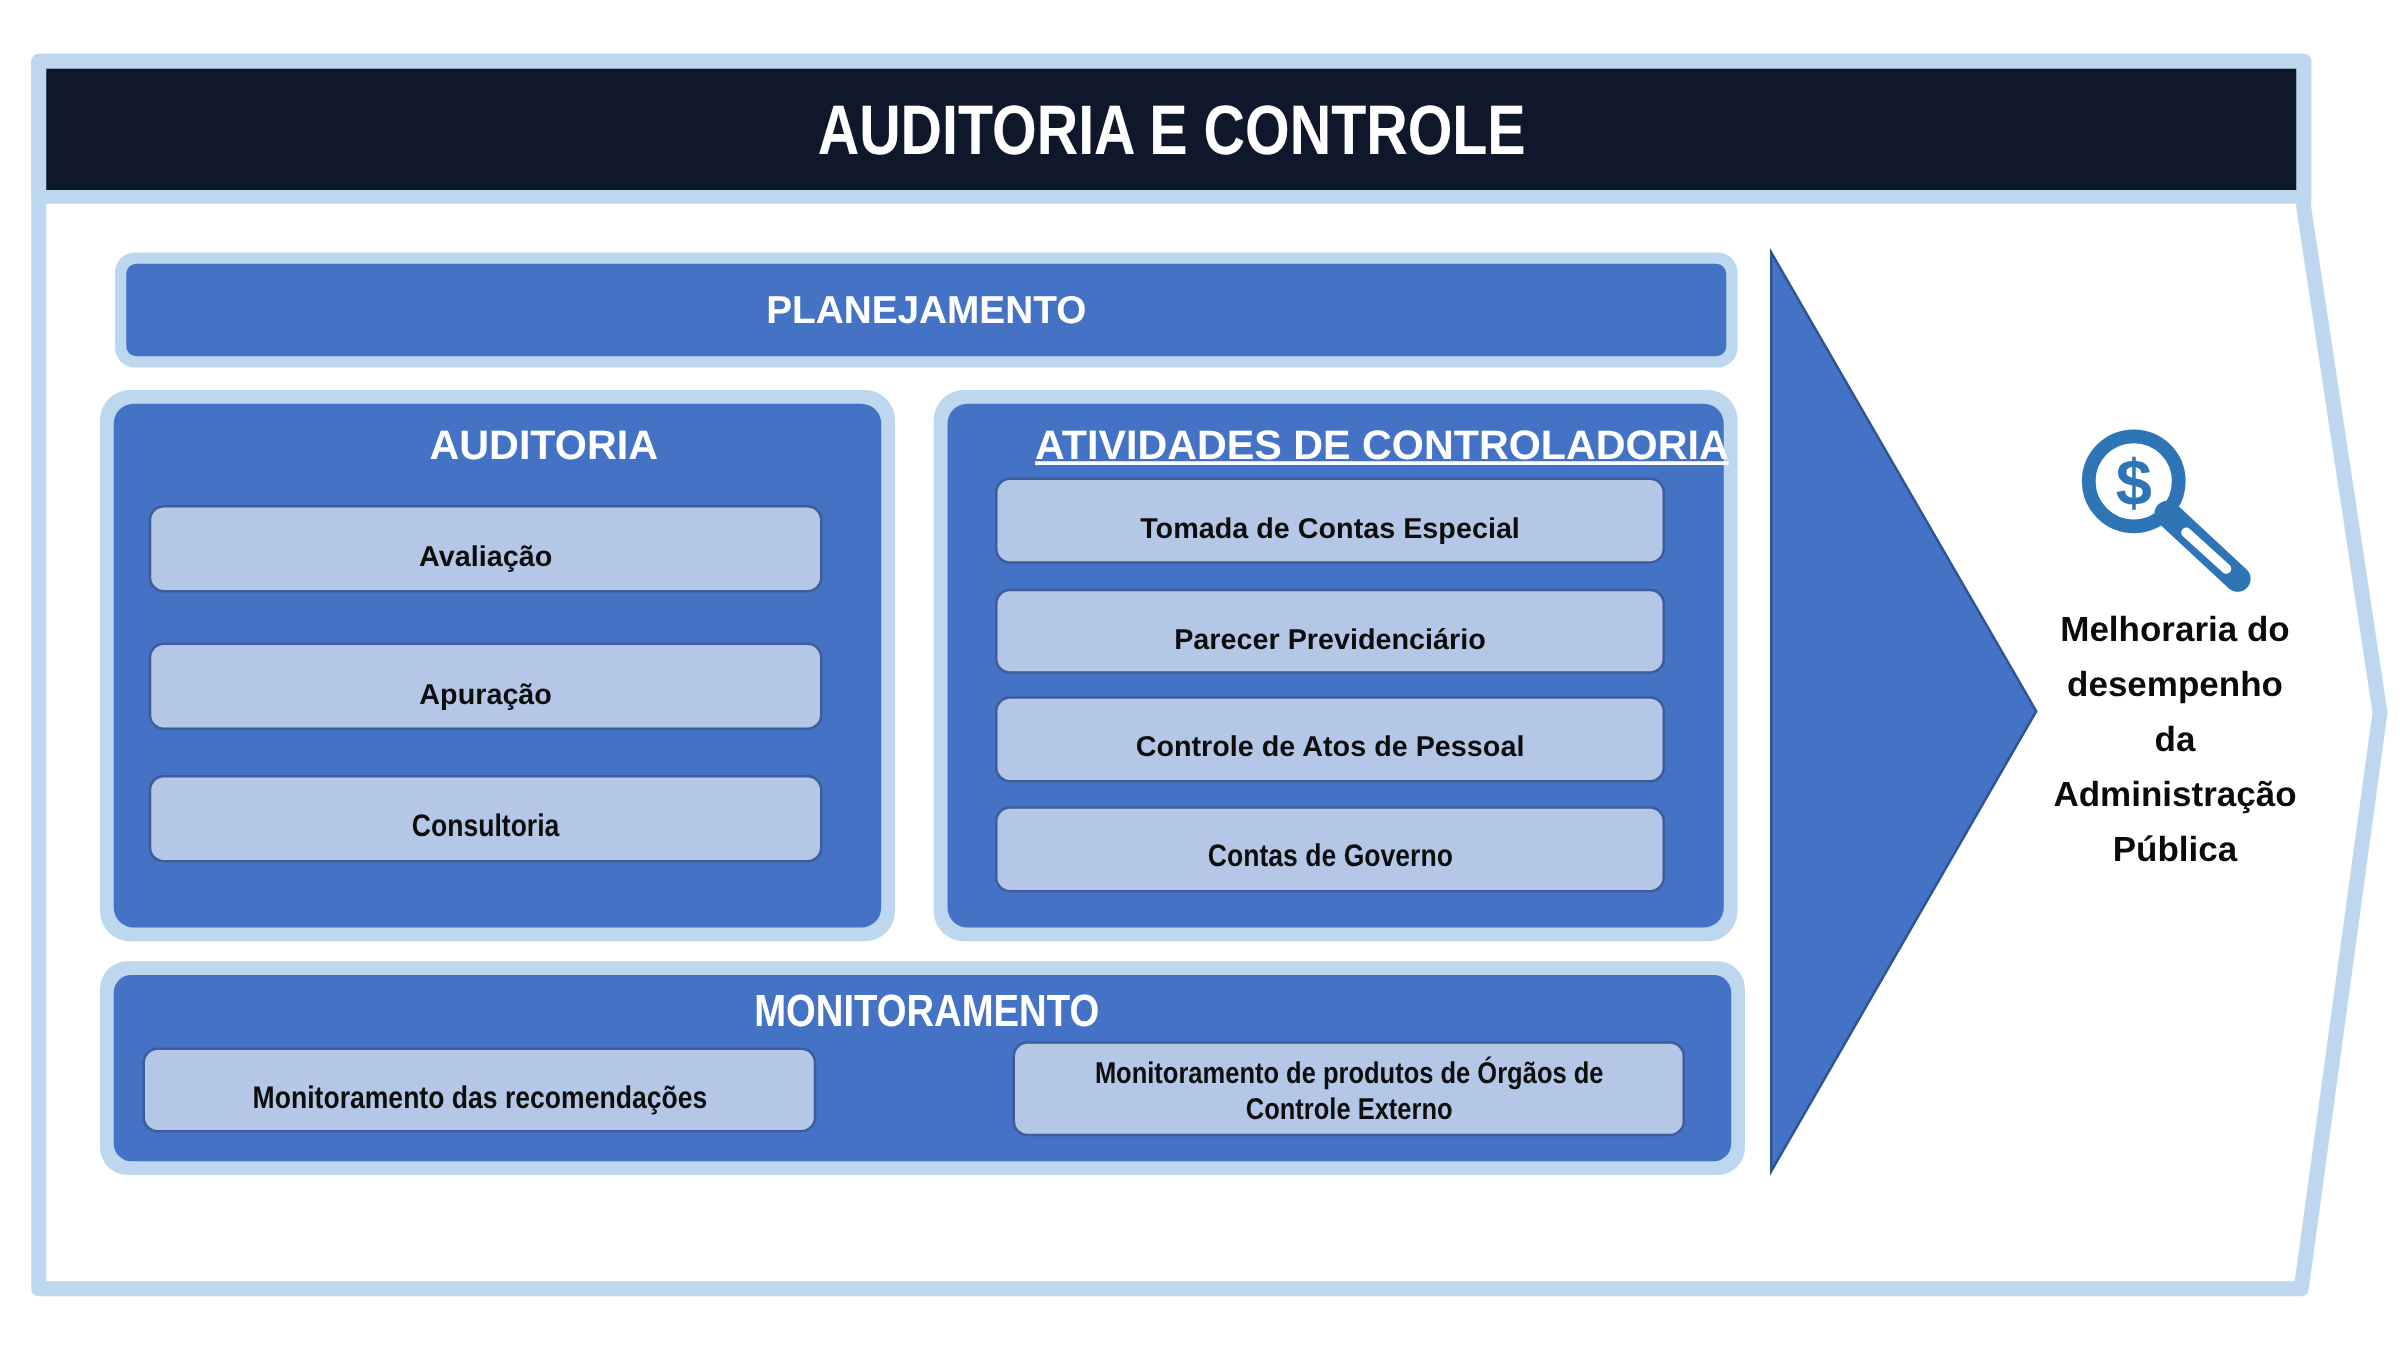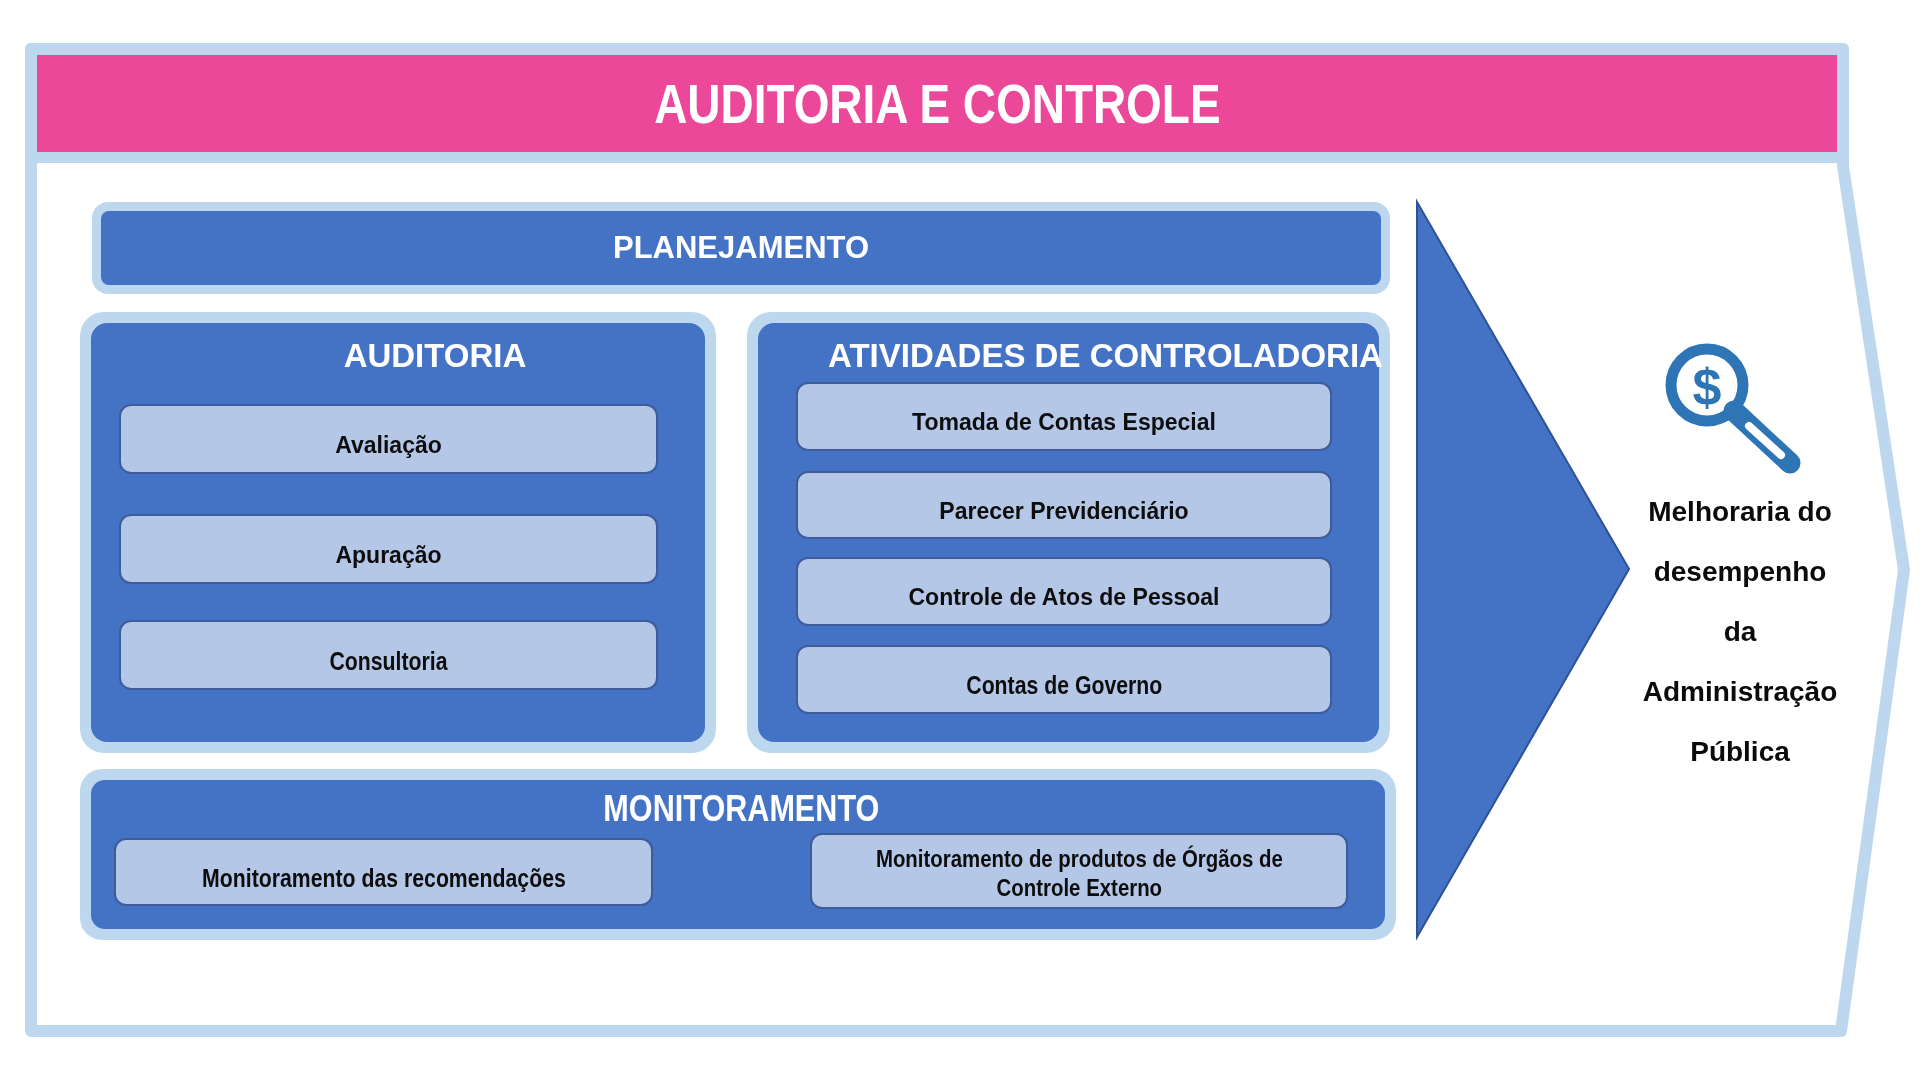--- a/index.html
+++ b/index.html
@@ -13,7 +13,7 @@
   
   .title-backing{left:25px;top:43px;width:1824px;height:120px;background:#BDD7EE;border-radius:6px;}
   .title-bar{
-    left:37px;top:55px;width:1800px;height:97px;background:#ec4899;
+    left:37px;top:55px;width:1800px;height:97px;background:#0f172a;
     display:flex;align-items:center;justify-content:center;
   }
   .title-bar .t{

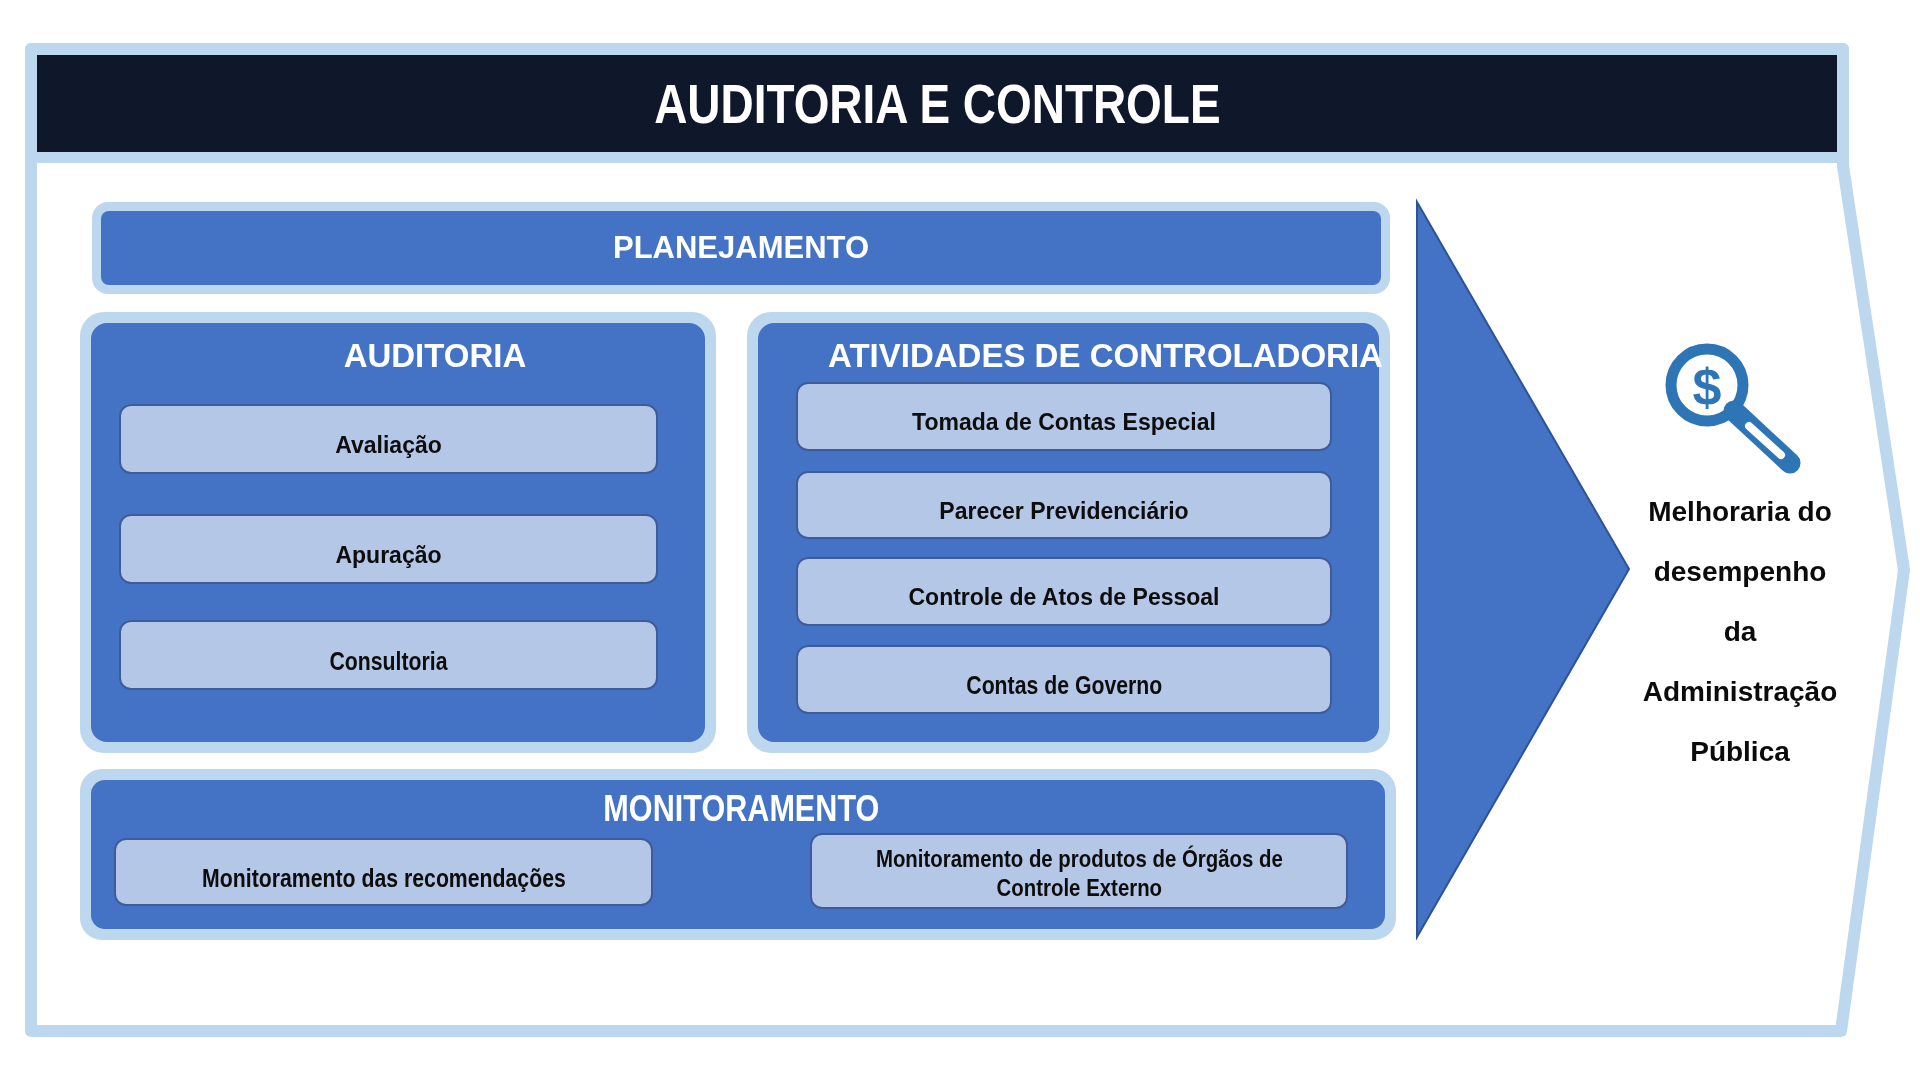--- a/index.html
+++ b/index.html
@@ -43,7 +43,7 @@
     display:flex;align-items:flex-start;justify-content:center;margin-left:37px;
   }
   .aud-header{left:91px;top:337px;width:614px;}
-  .ctl-header{left:758px;top:337px;width:621px;}
+  .ctl-header{left:758px;top:337px;width:621px;text-decoration:underline;}
   .mon-header{left:91px;top:788px;width:1226px;font-size:36px;}
 
   .item{

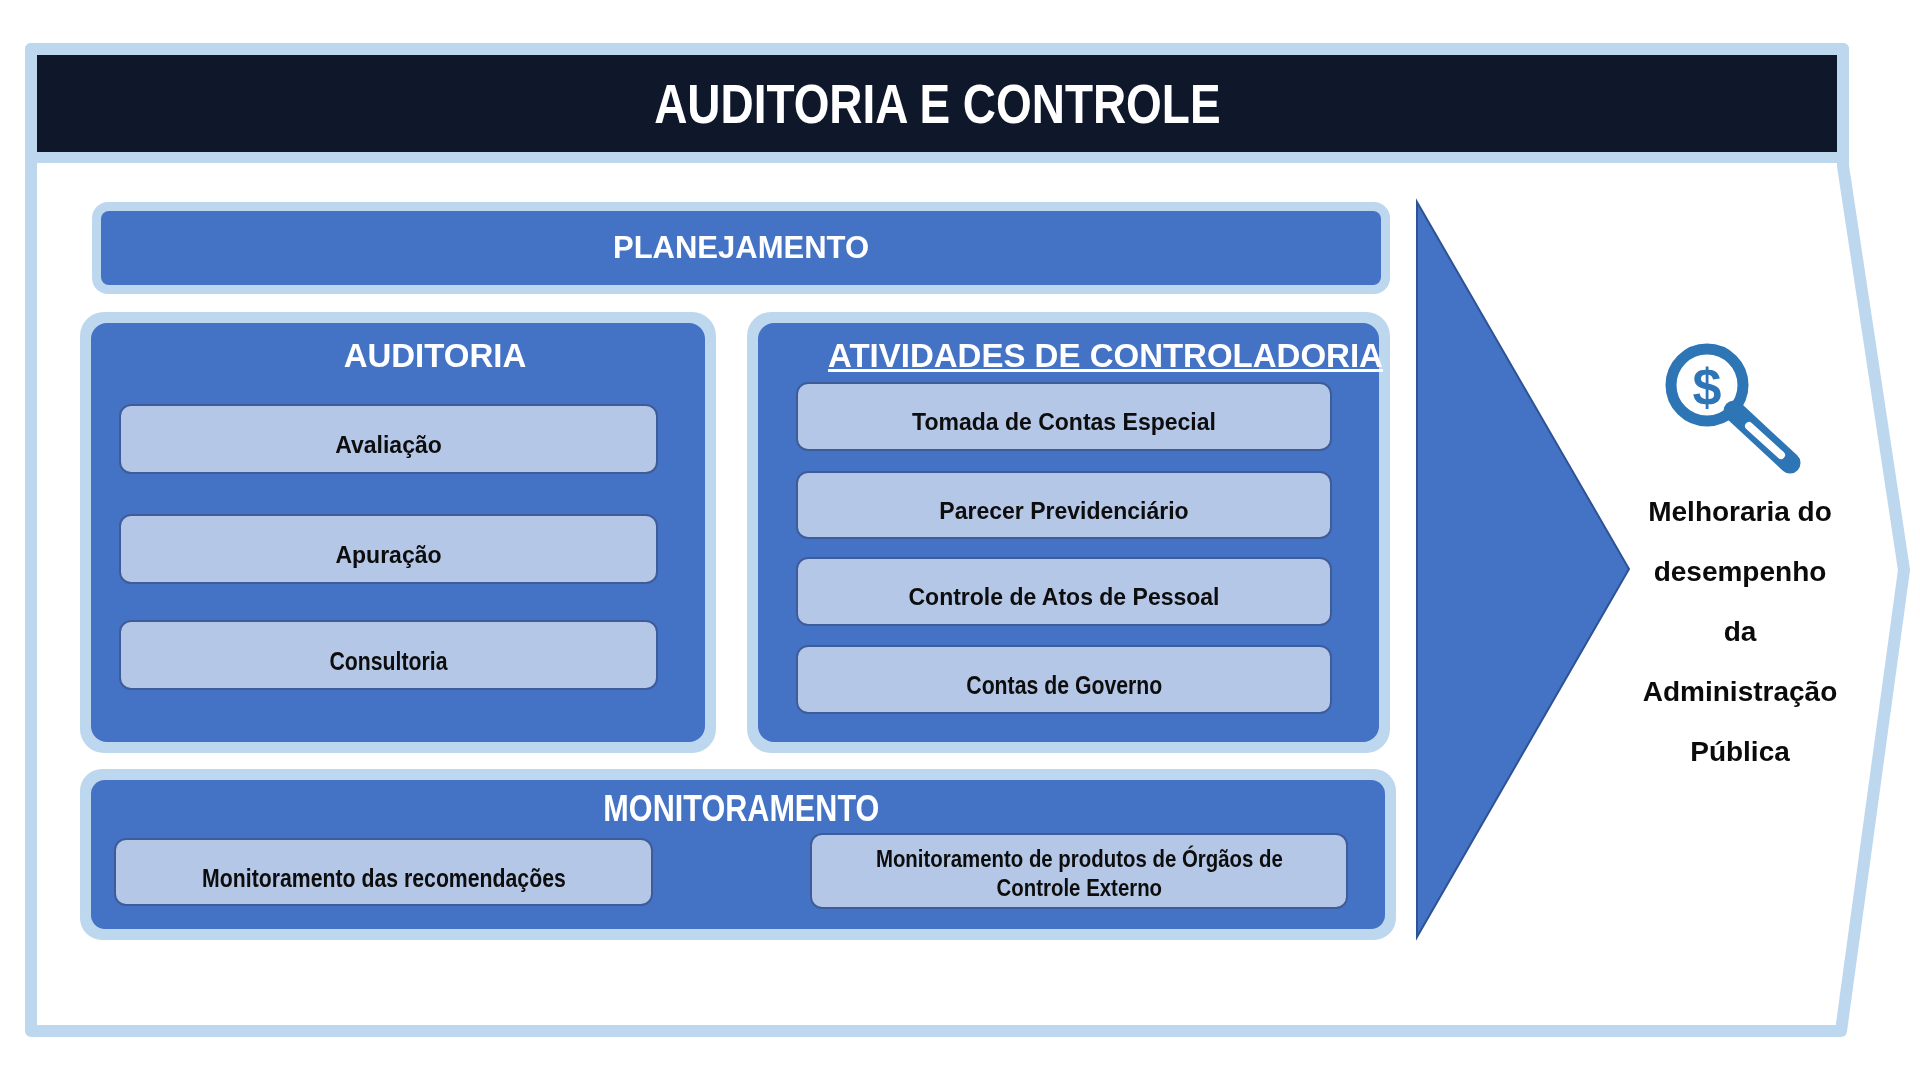--- a/index.html
+++ b/index.html
@@ -73,7 +73,7 @@
   
   .outcome-text{
     left:1615px;top:482px;width:250px;text-align:center;
-    color:#0b0b0b;font-weight:bold;font-size:28px;line-height:60px;white-space:pre-line;
+    color:#0b0b0b;font-weight:bold;font-size:28px;line-height:44px;white-space:pre-line;
   }
 </style>
 </head>

